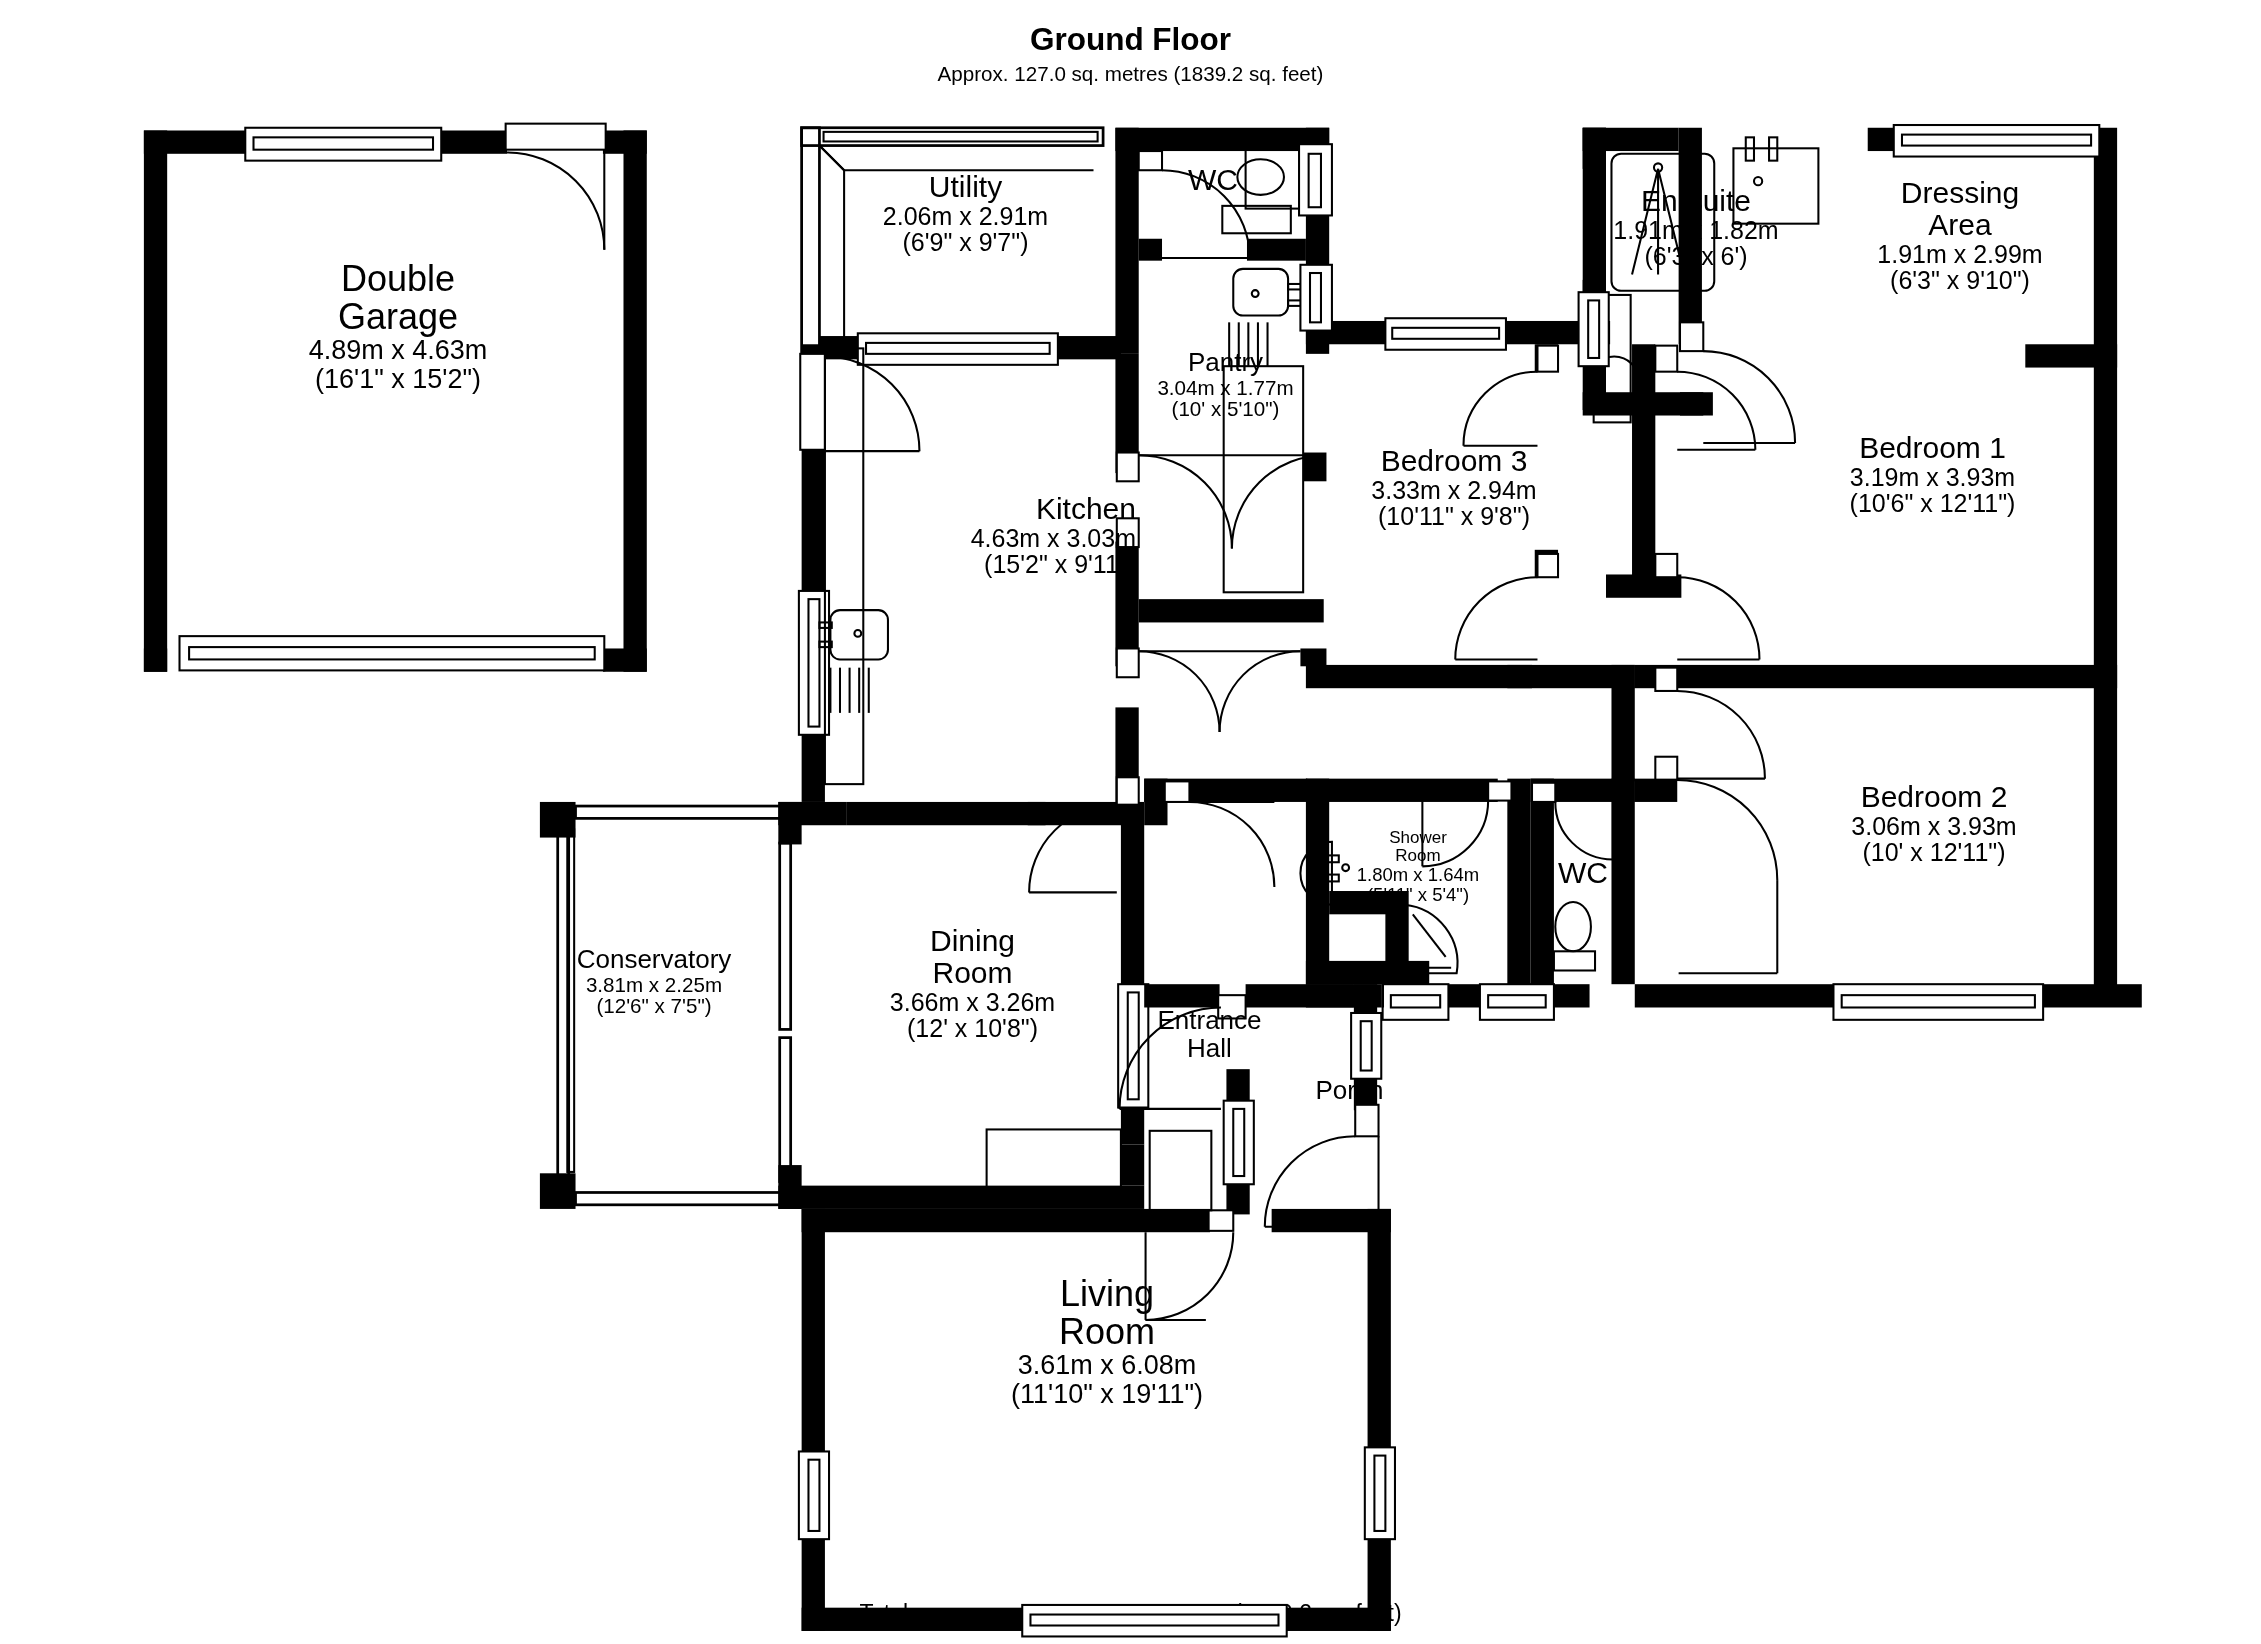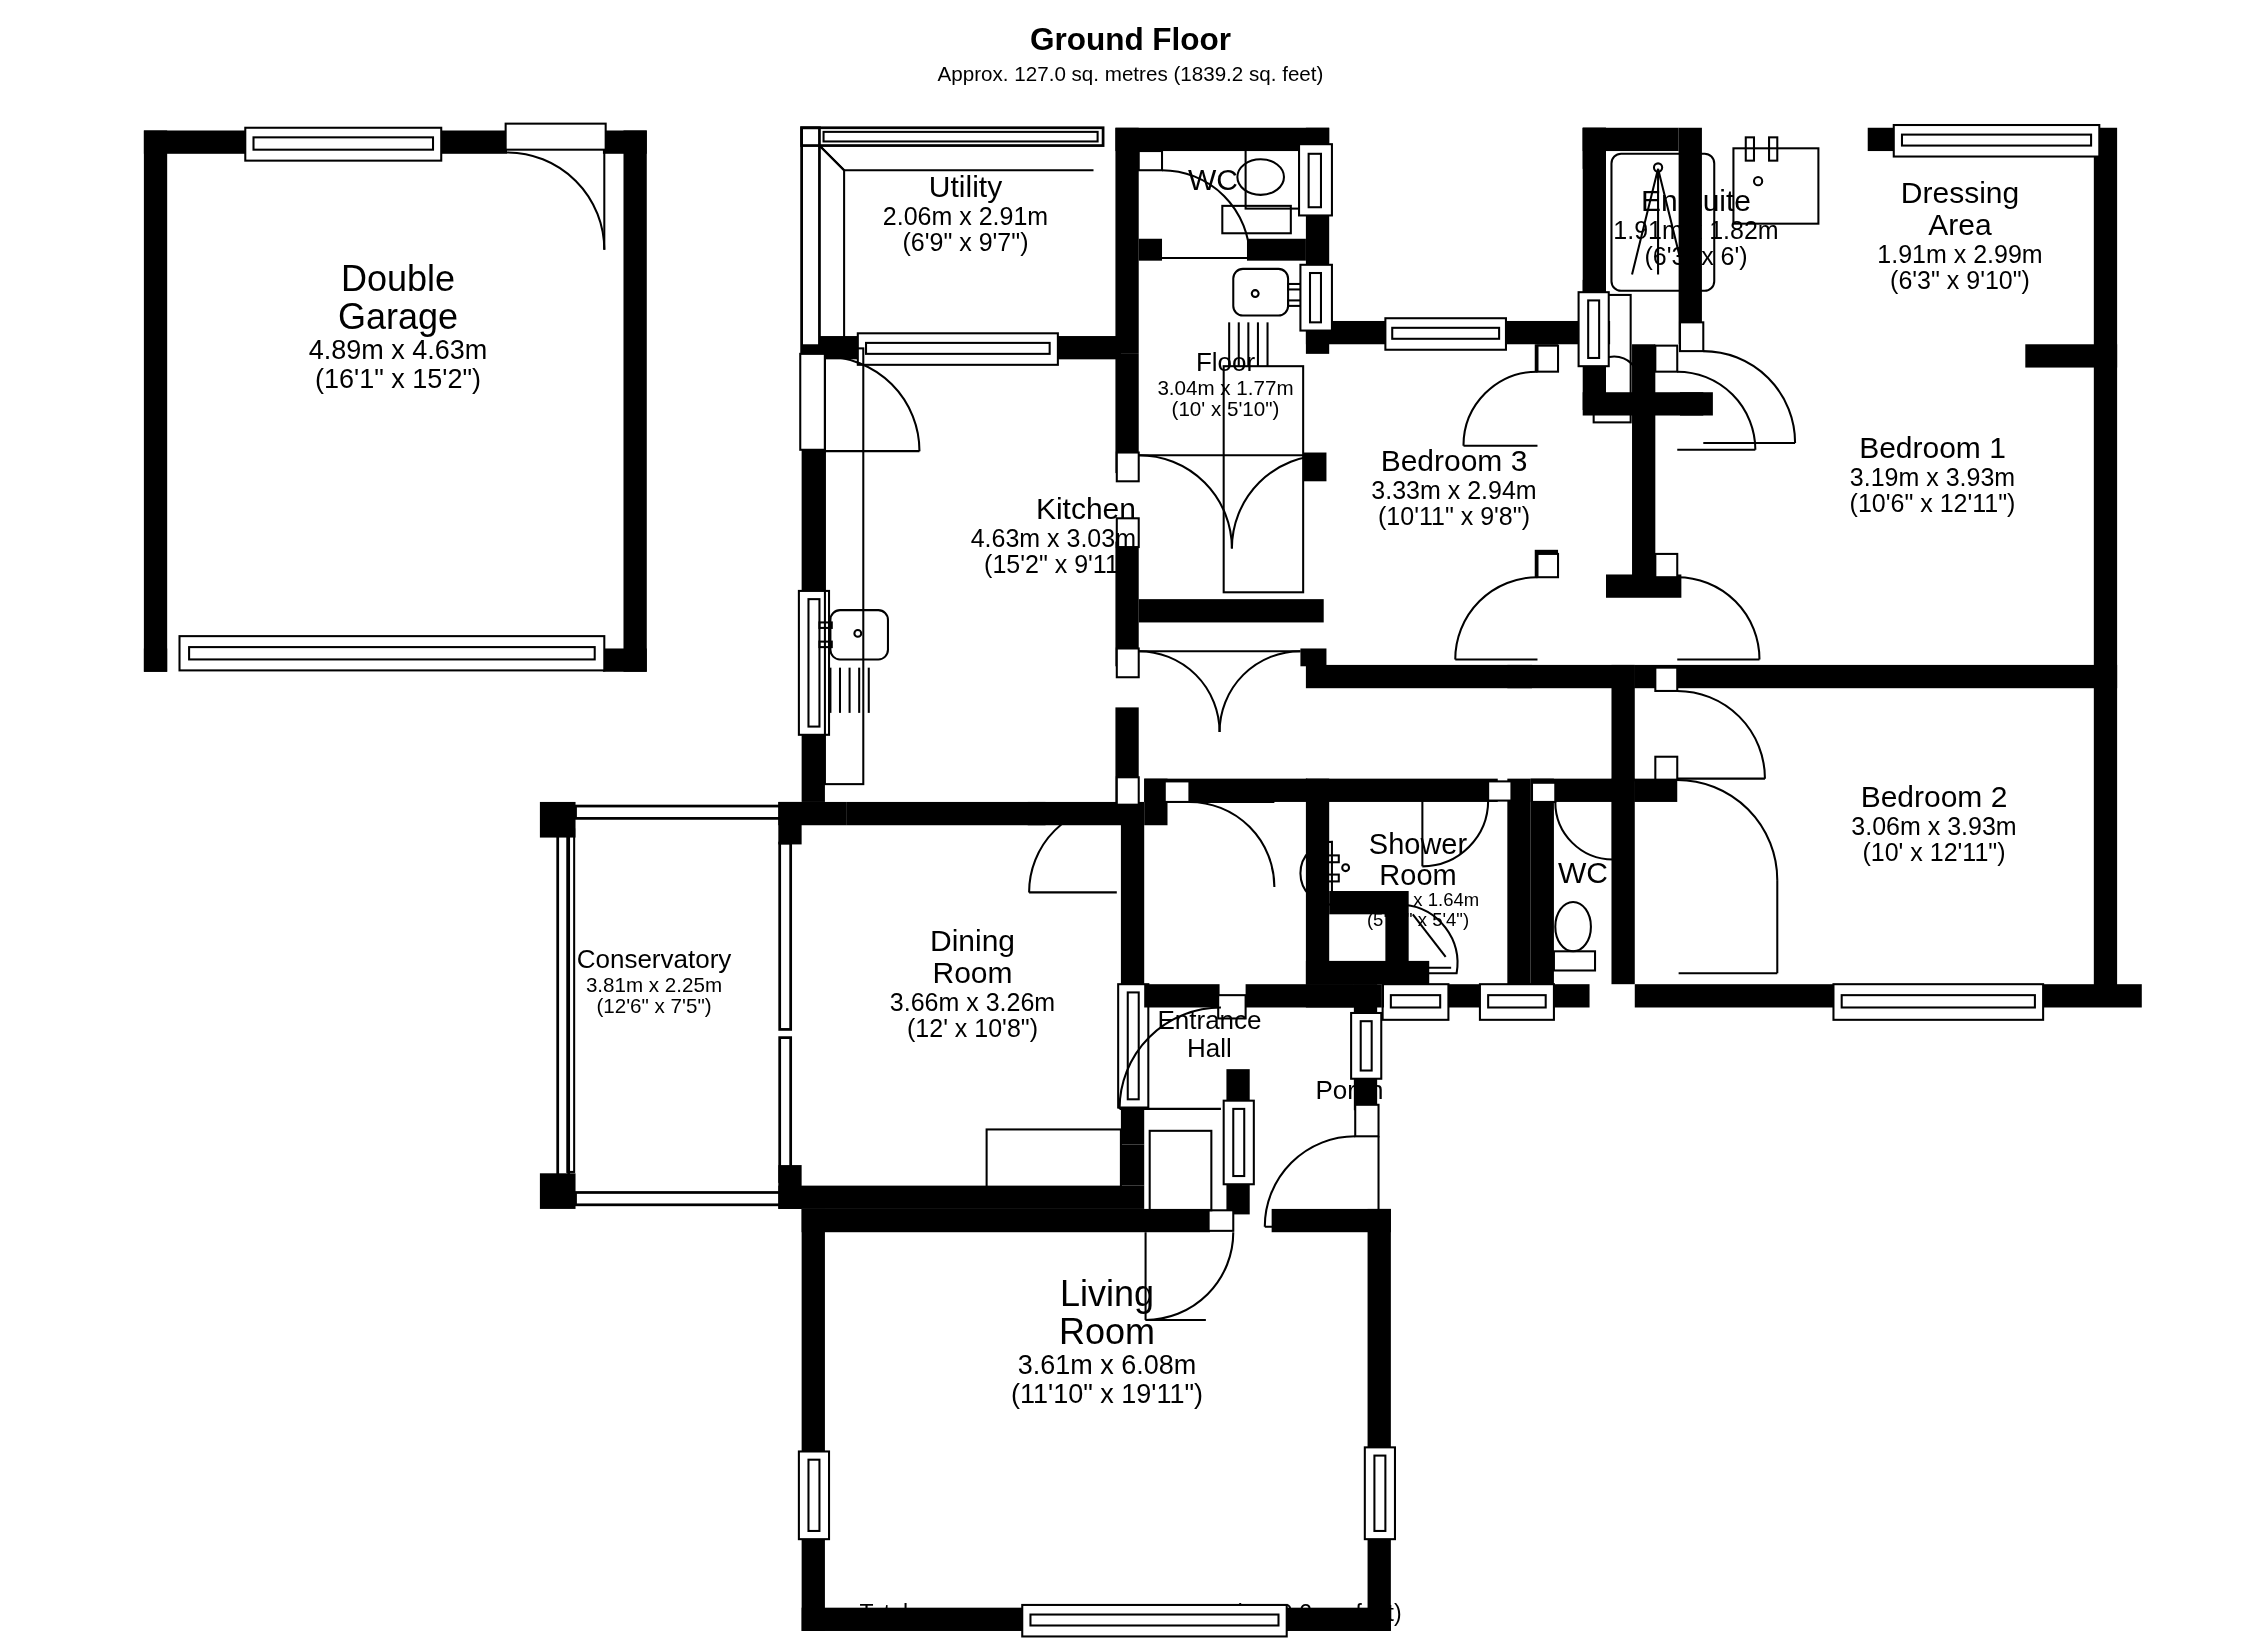--- a/index.html
+++ b/index.html
@@ -386,7 +386,7 @@
   </div>
 
   <div class="lbl s-sml" style="left:1102px;top:349px;width:247px;">
-    <span class="nm">Floor</span>
+    <span class="nm">Pantry</span>
     <span class="dm">3.04m x 1.77m</span>
     <span class="dm">(10' x 5'10")</span>
   </div>

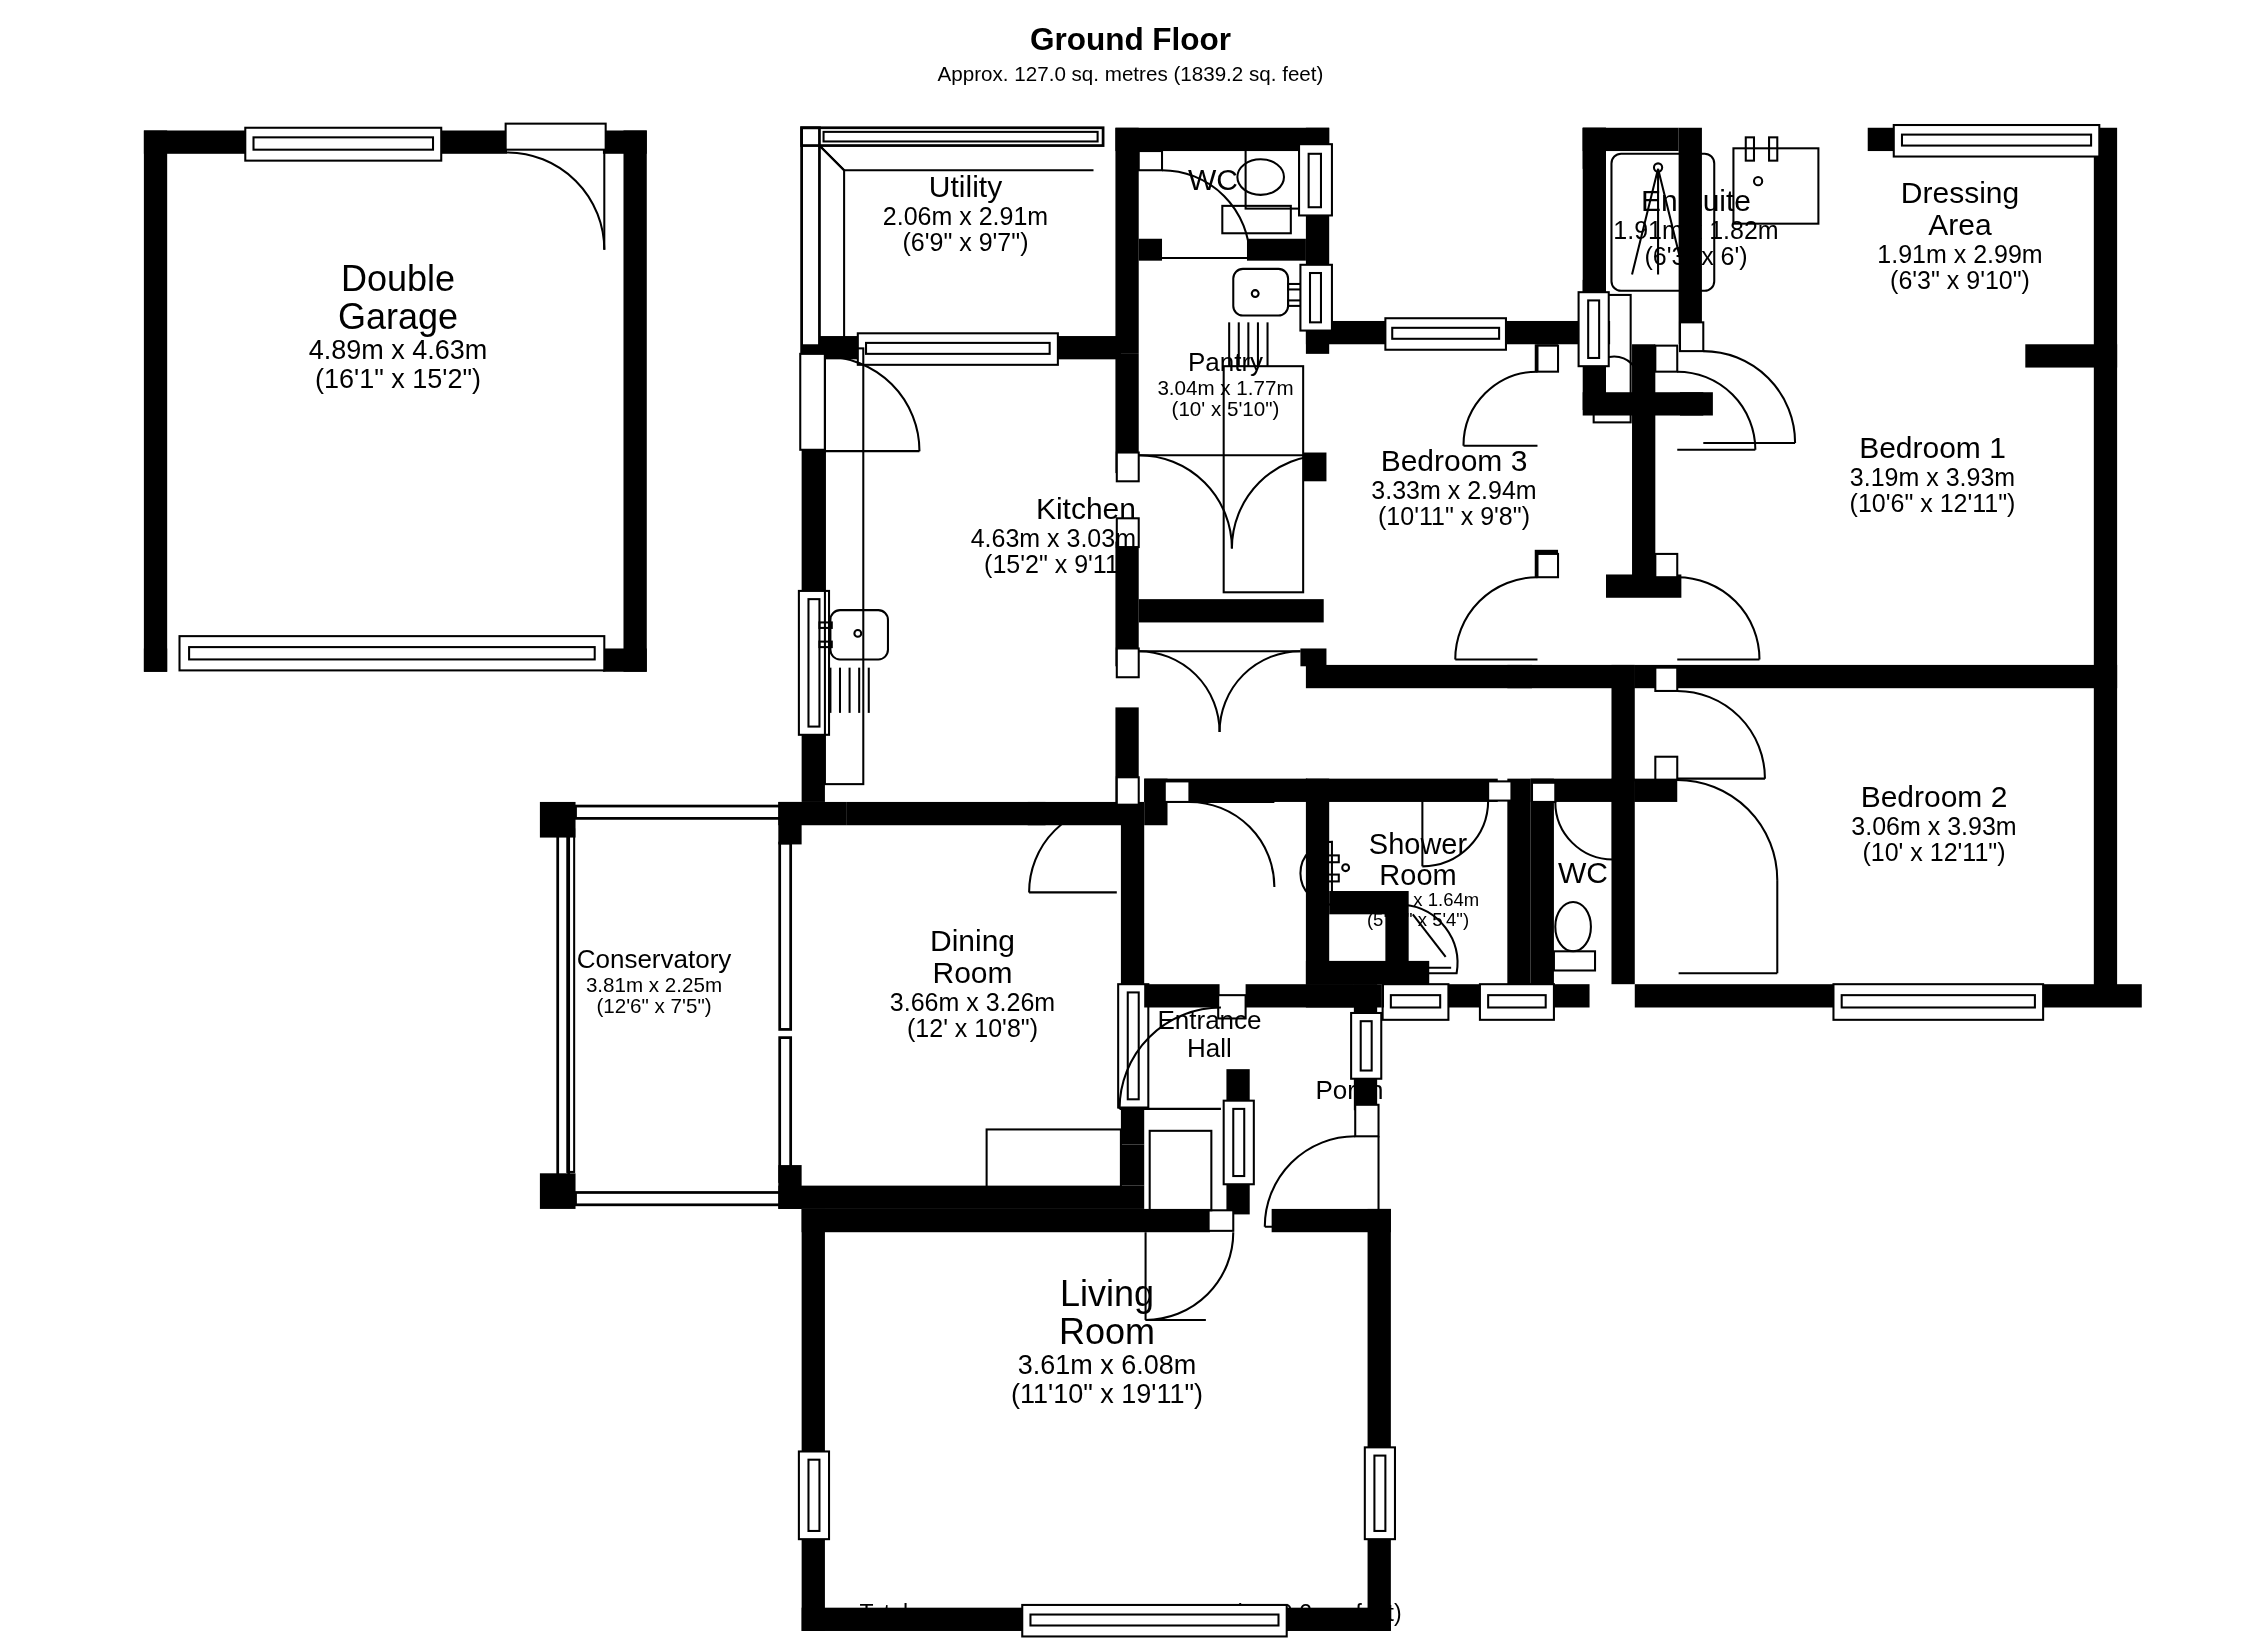--- a/index.html
+++ b/index.html
@@ -25,7 +25,7 @@
   .s-med .dm{font-size:25px;}
   .s-sml .nm{font-size:26px;}
   .s-sml .dm{font-size:20.6px;}
-  .s-tiny .nm{font-size:29px;}
+  .s-tiny .nm{font-size:17px;}
   .s-tiny .dm{font-size:18.5px;}
 
   svg{position:absolute;left:0;top:0;}

